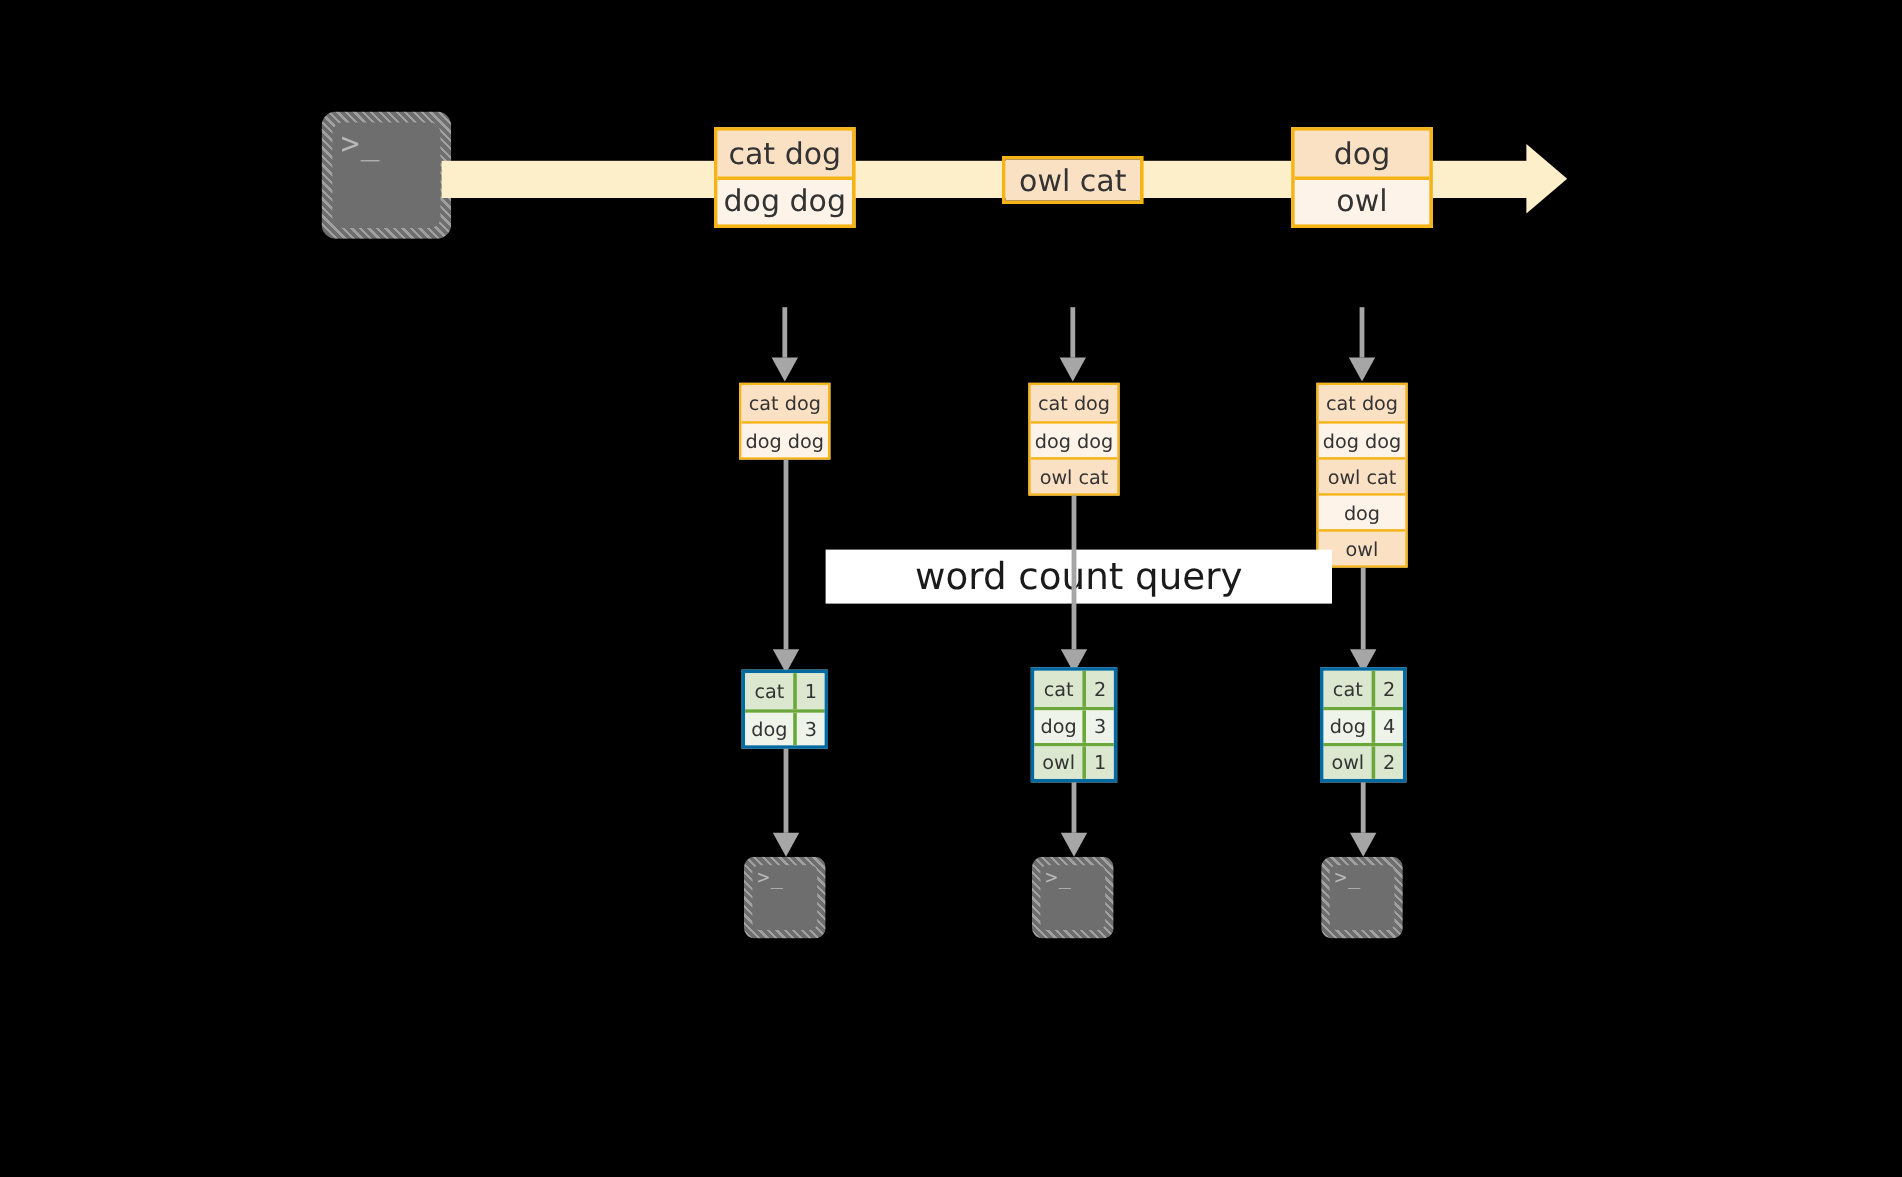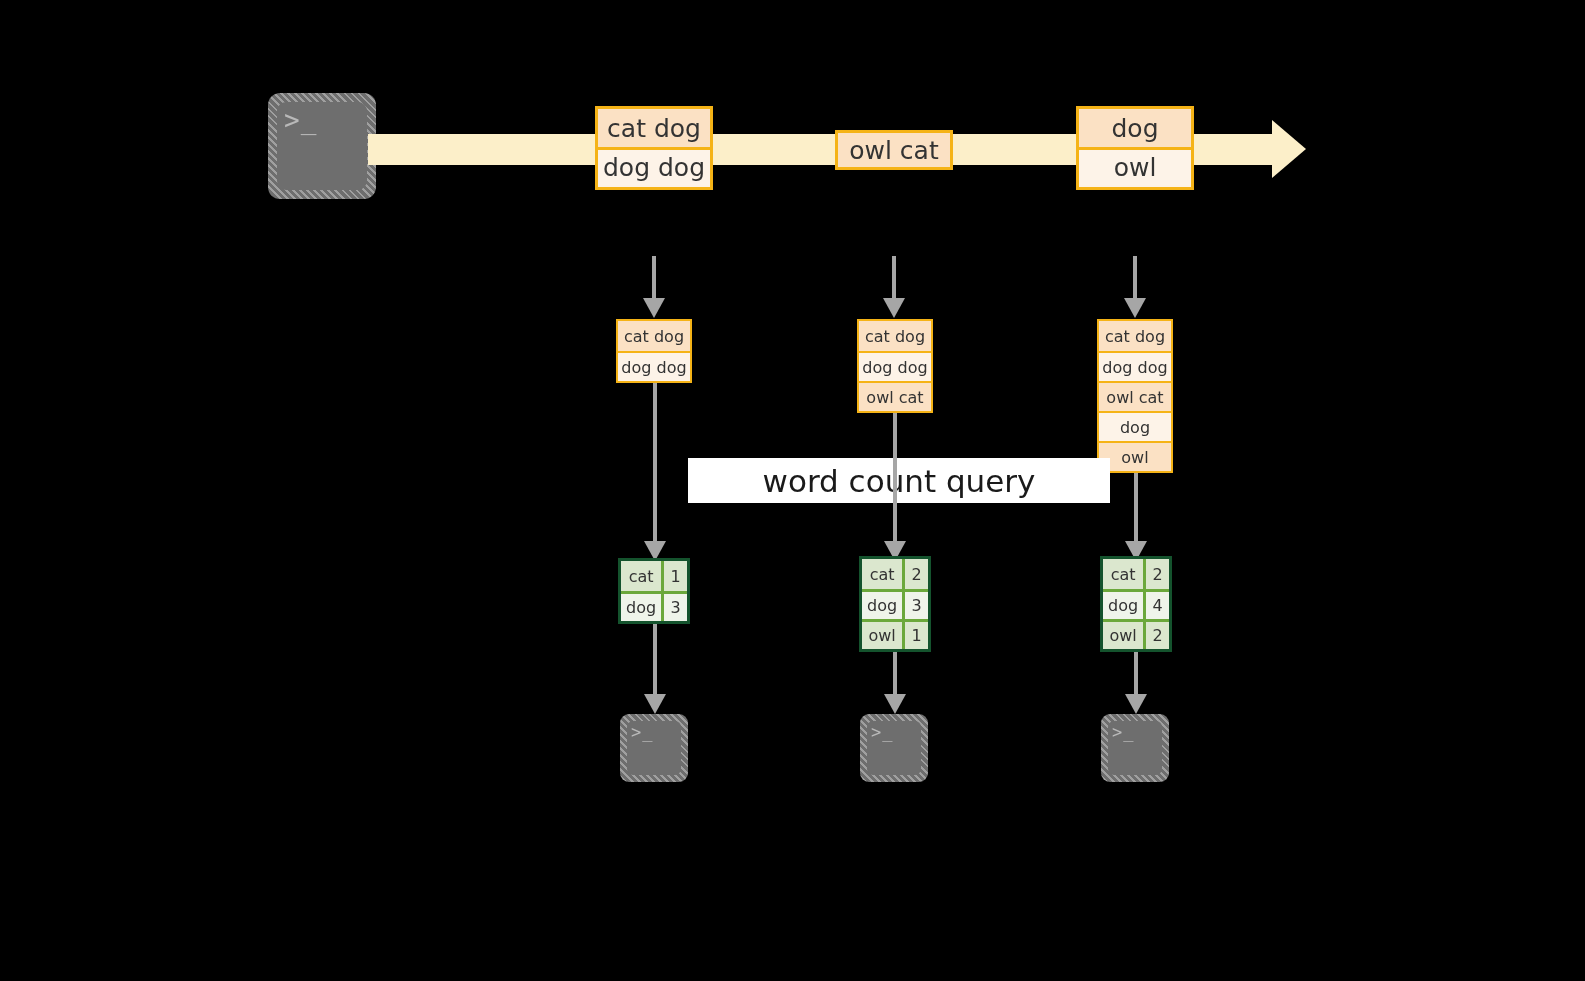--- a/index.html
+++ b/index.html
@@ -100,7 +100,7 @@
   .gbox {
     position: absolute;
     box-sizing: border-box;
-    border: 3px solid #14532d;
+    border: 3px solid #0369a1;
     background: #EEF4E8;
   }
   .gbox .grow {

